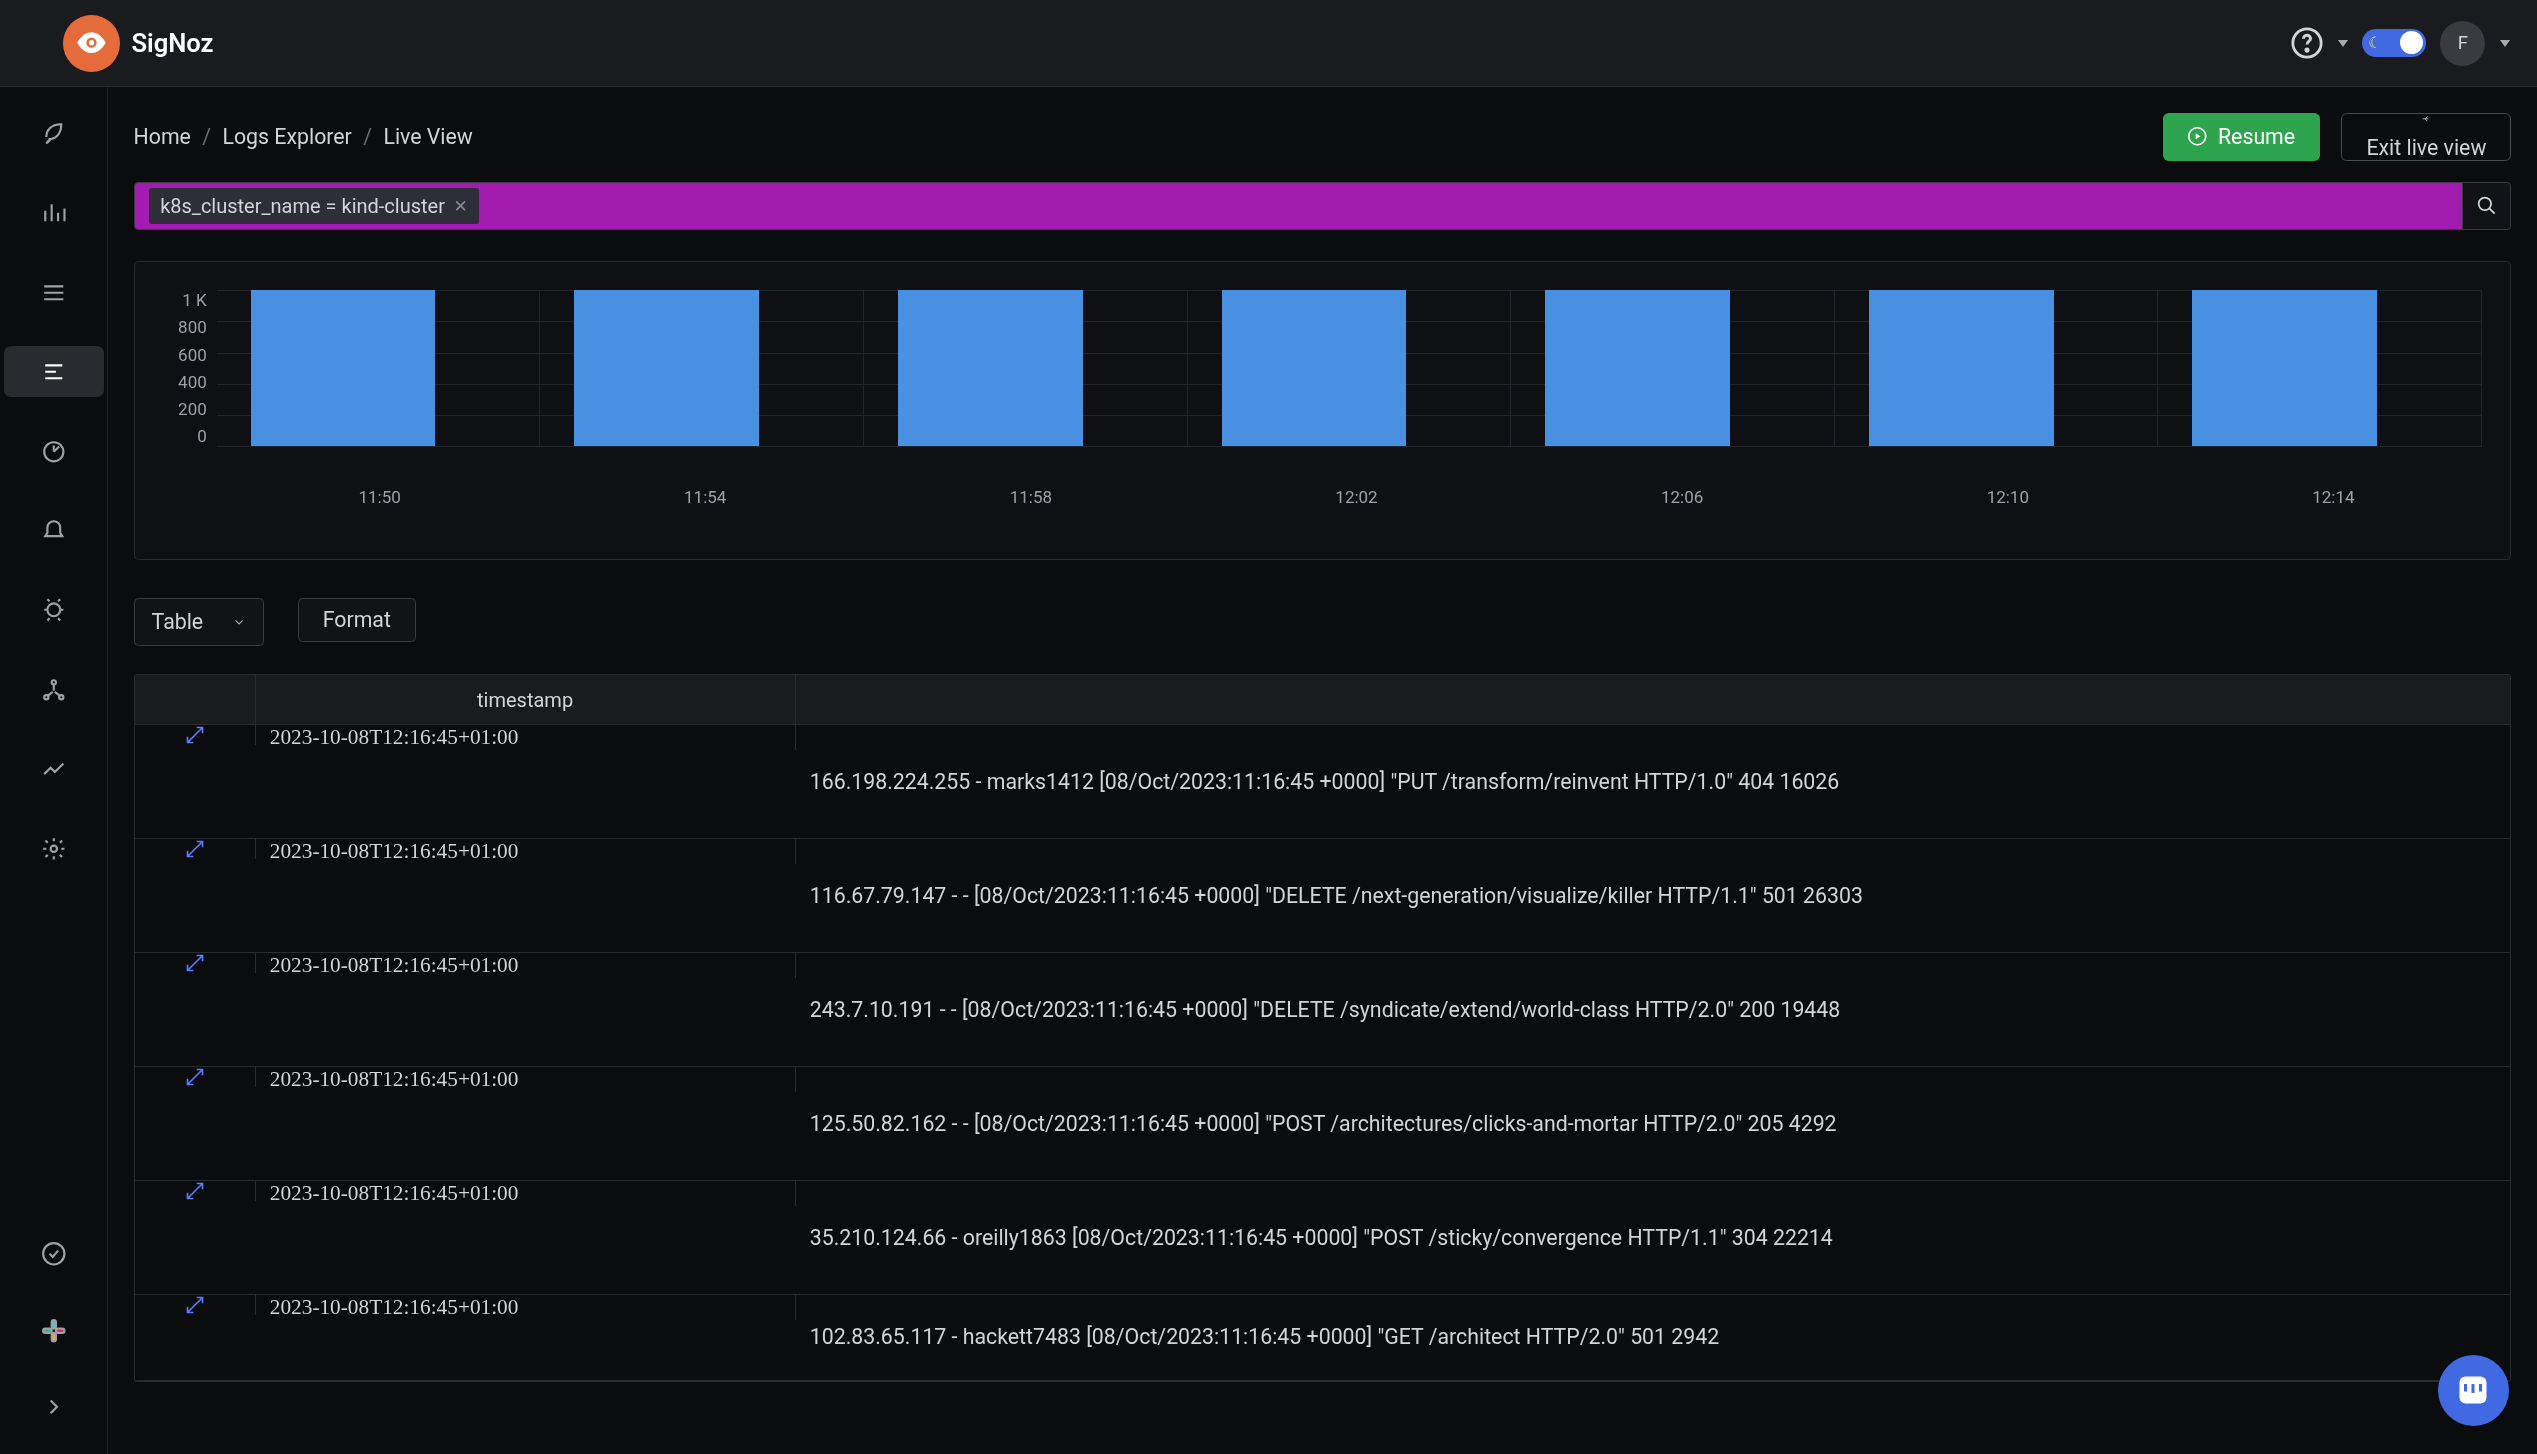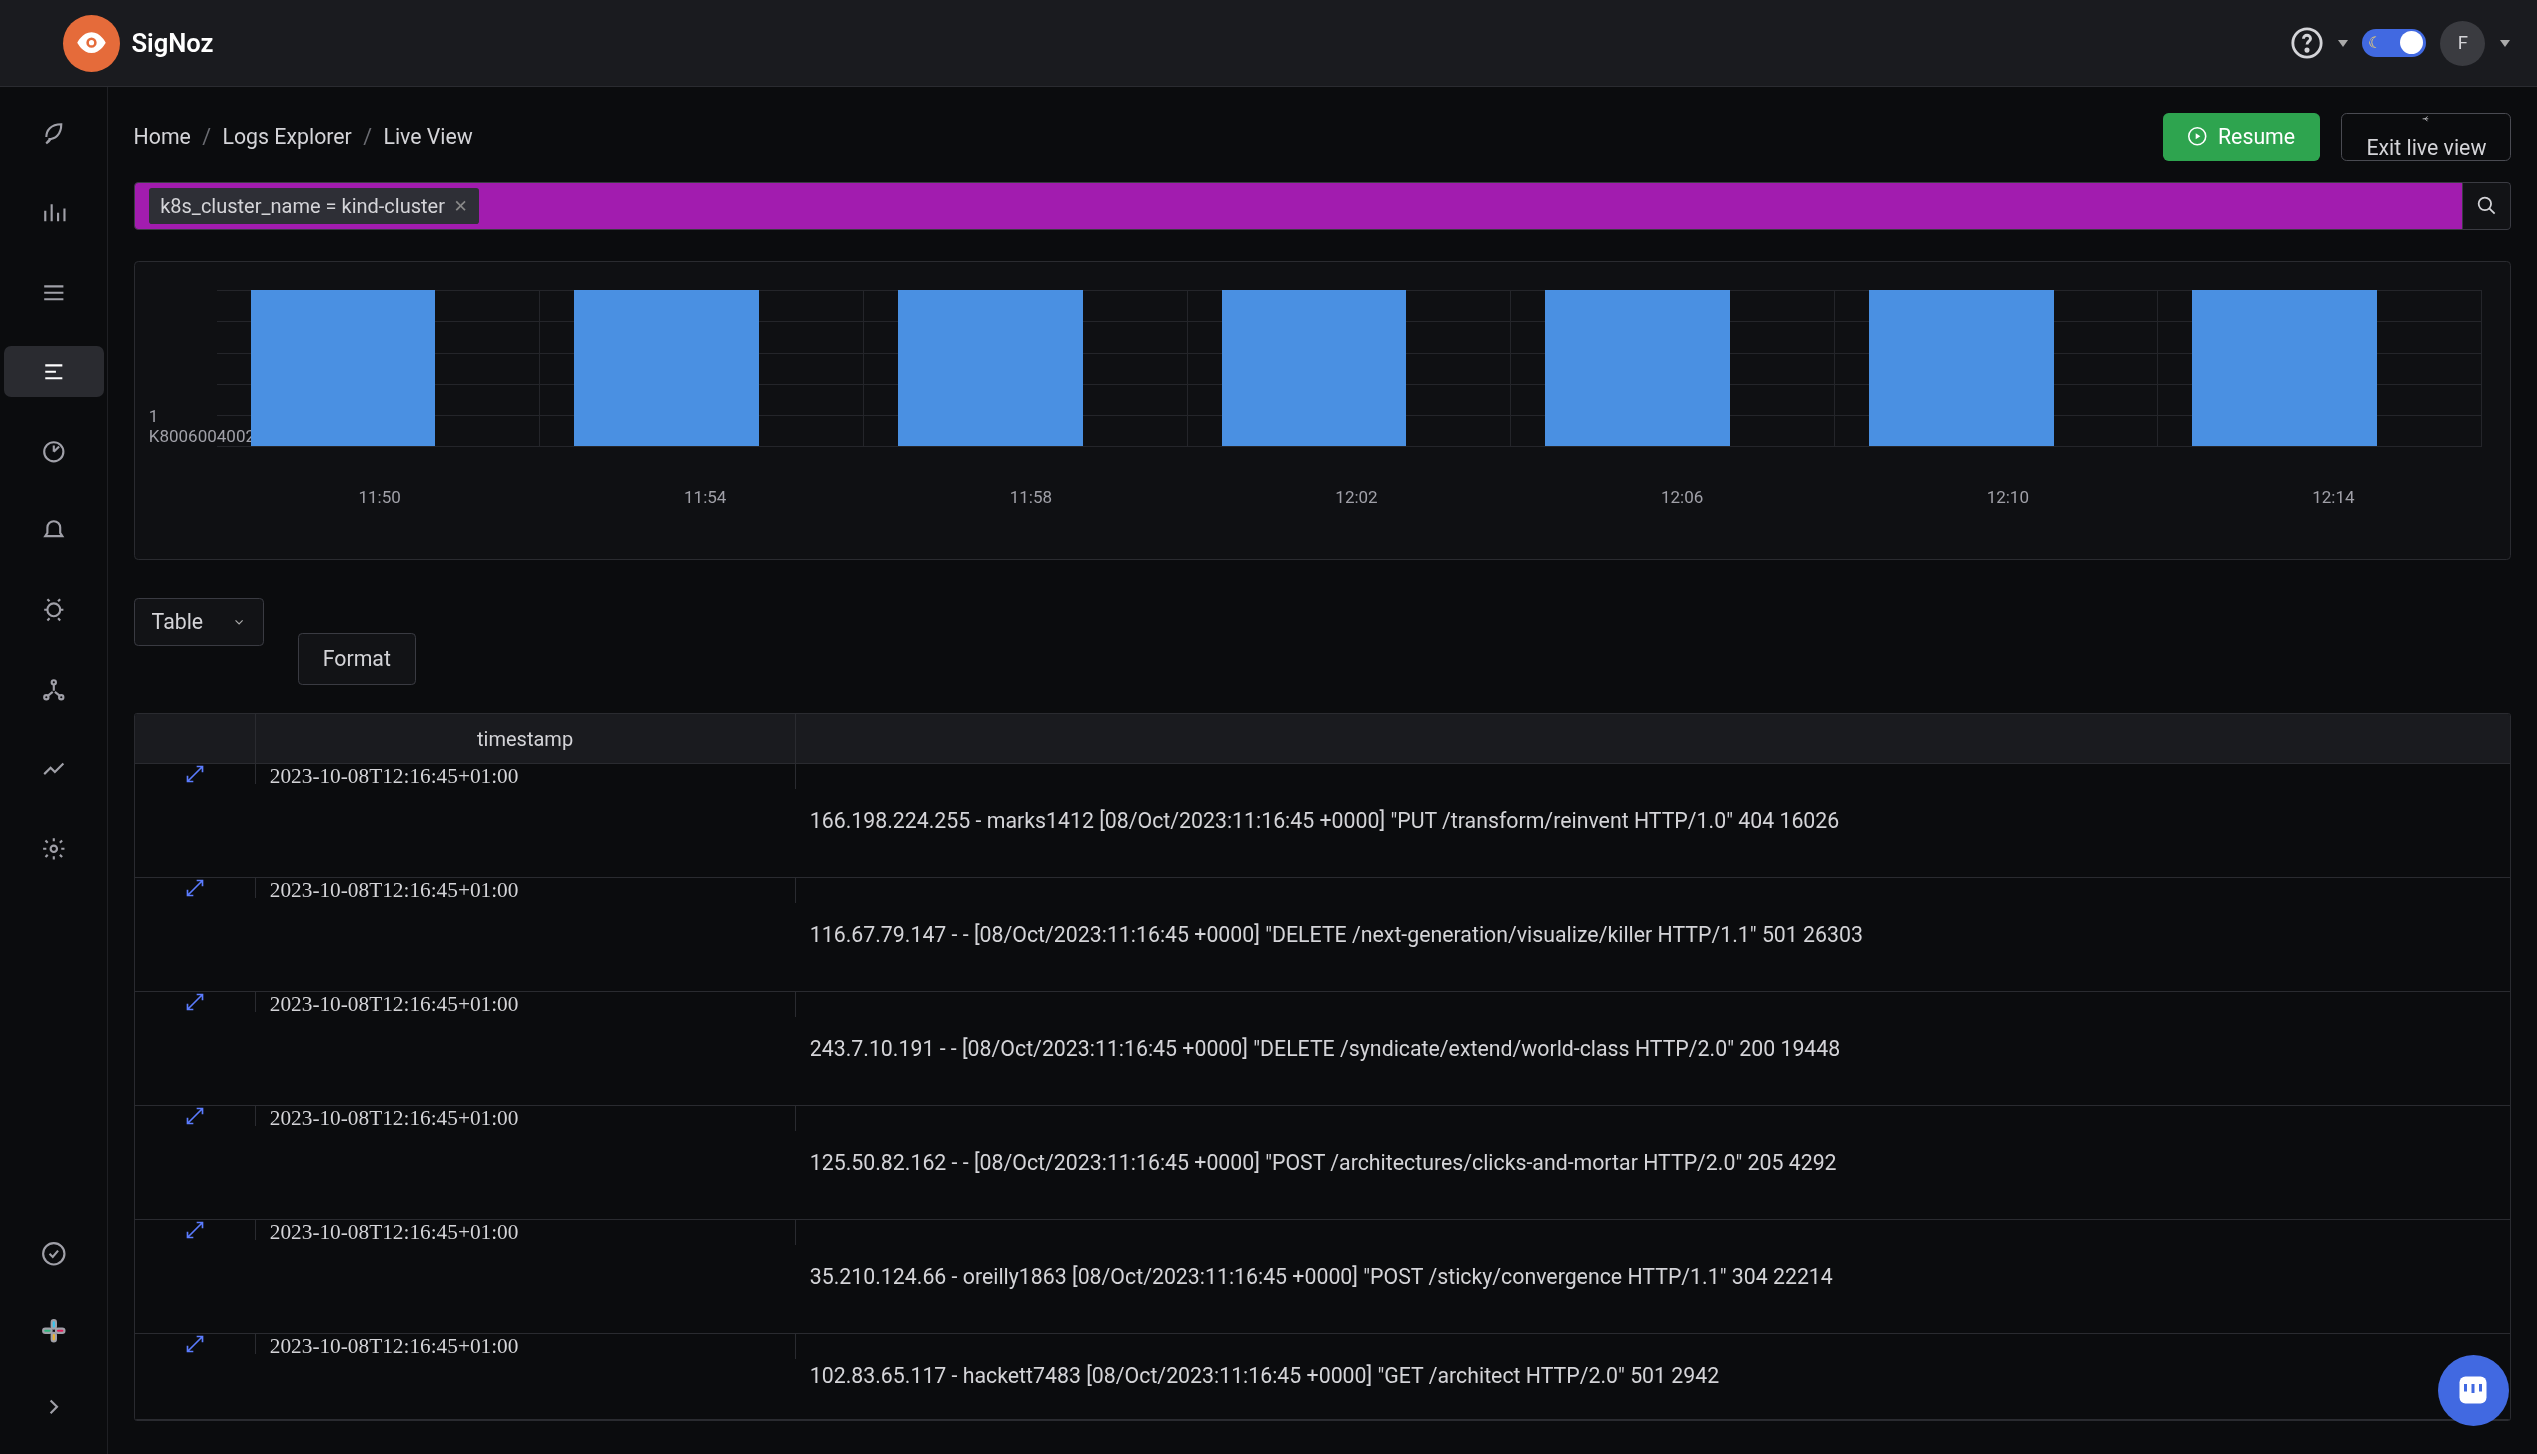--- a/index.html
+++ b/index.html
@@ -186,7 +186,7 @@
 .chart-axis {
   width: 68px;
   display:flex;
-  flex-direction:row;
+  flex-direction:column;
   justify-content:space-between;
   align-items:flex-end;
   padding-right: 10px;

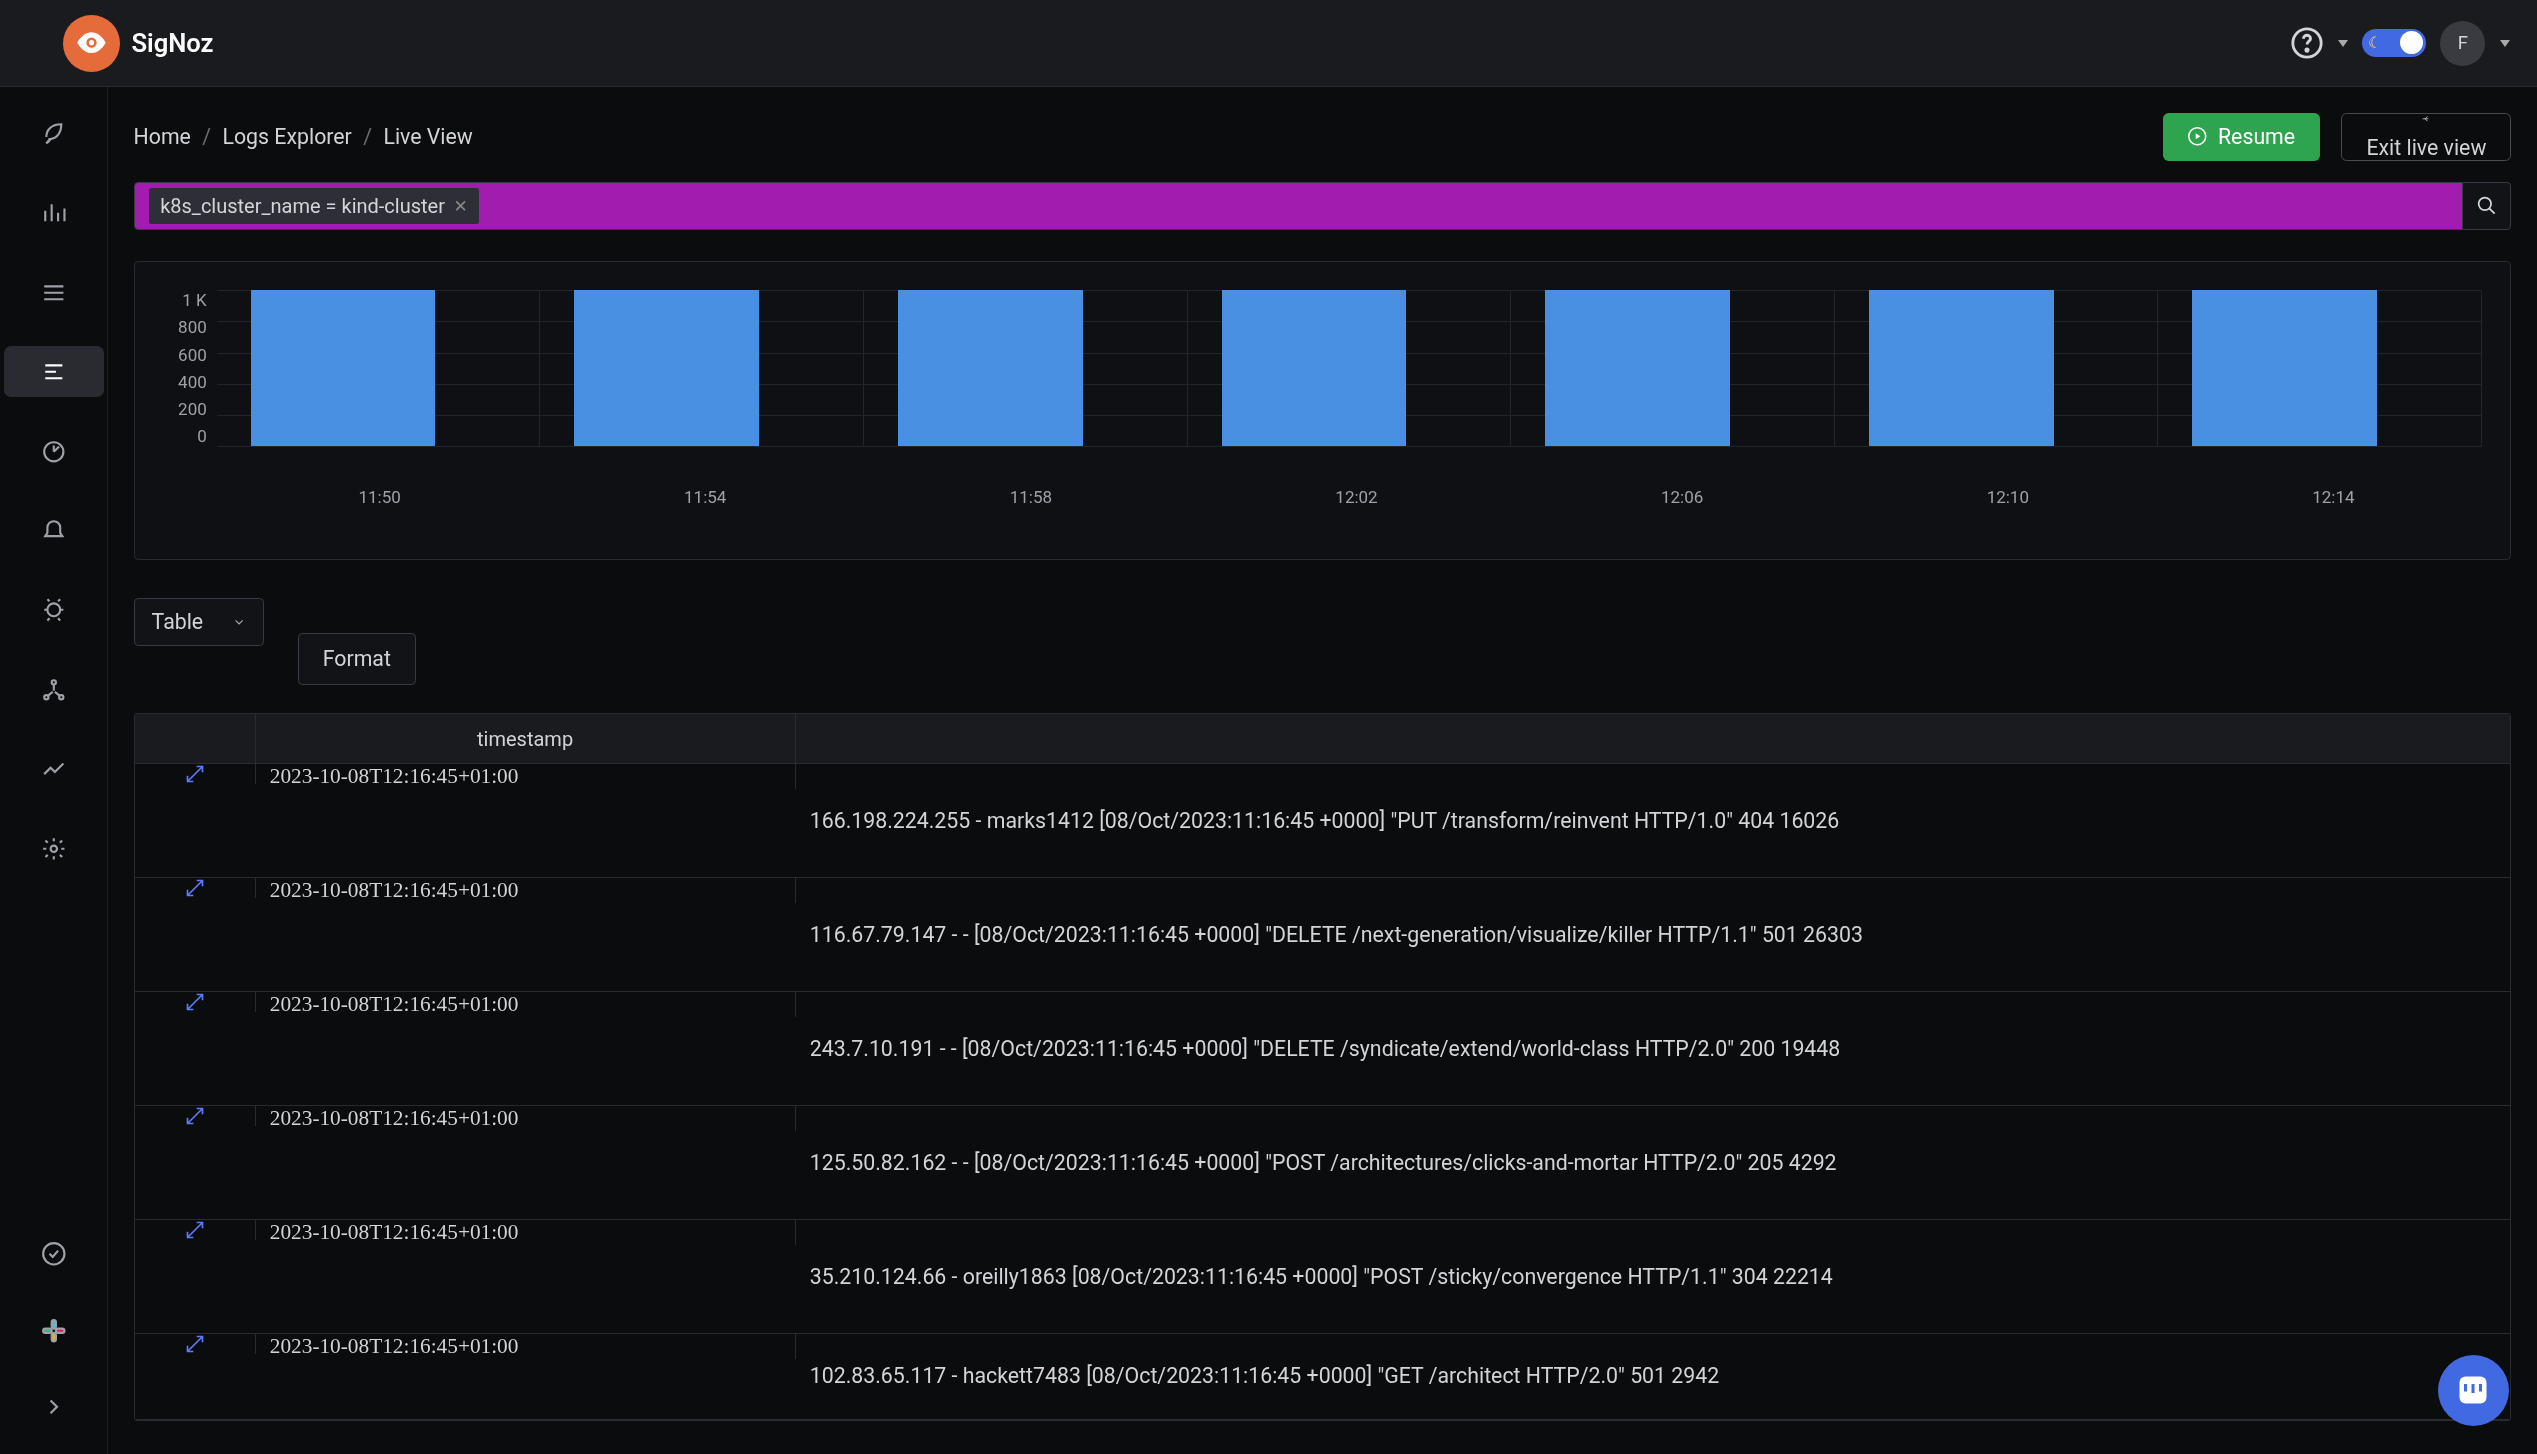--- a/index.html
+++ b/index.html
@@ -244,7 +244,7 @@
   cursor:pointer;
 }
 .fmt-btn {
-  height: 52px;
+  height: 44px;
   border:0.7px solid #3a3b42;
   border-radius:4.3px;
   background:#121316;
@@ -253,7 +253,6 @@
   align-items:center;
   font-size:21.3px;
   cursor:pointer;
-  margin-top:35px;
 }
 
 .logtable {

